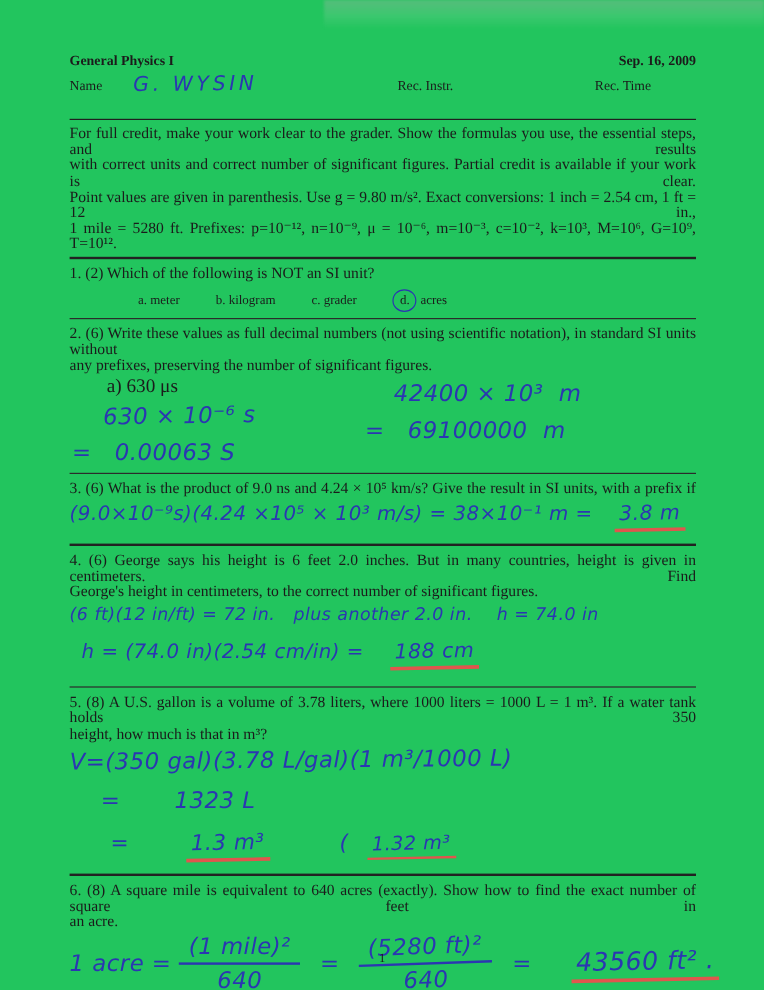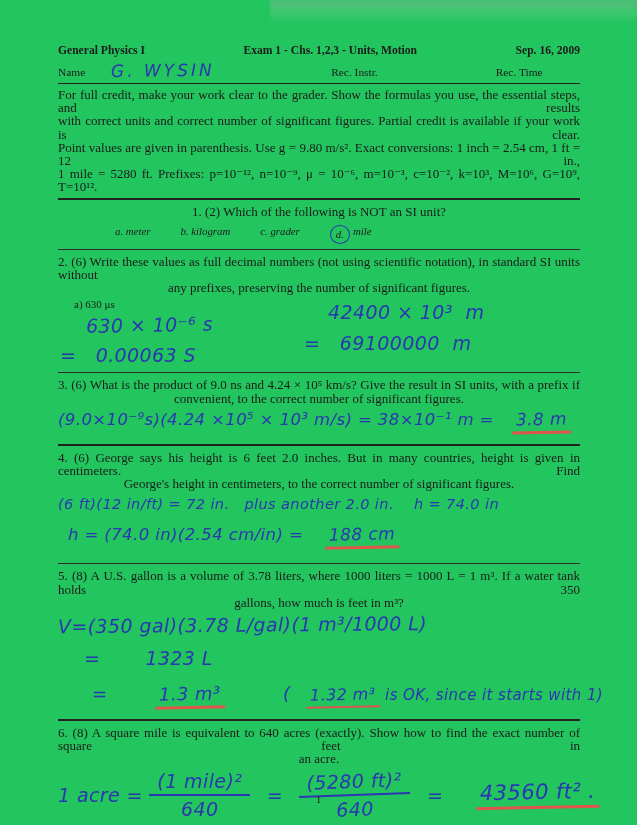--- a/index.html
+++ b/index.html
@@ -63,7 +63,6 @@
 
     <div class="hdr1">
       <span>General Physics I</span>
-      <span>Exam 1 - Chs. 1,2,3 - Units, Motion</span>
       <span>Sep. 16, 2009</span>
     </div>
     <div class="hdr2">

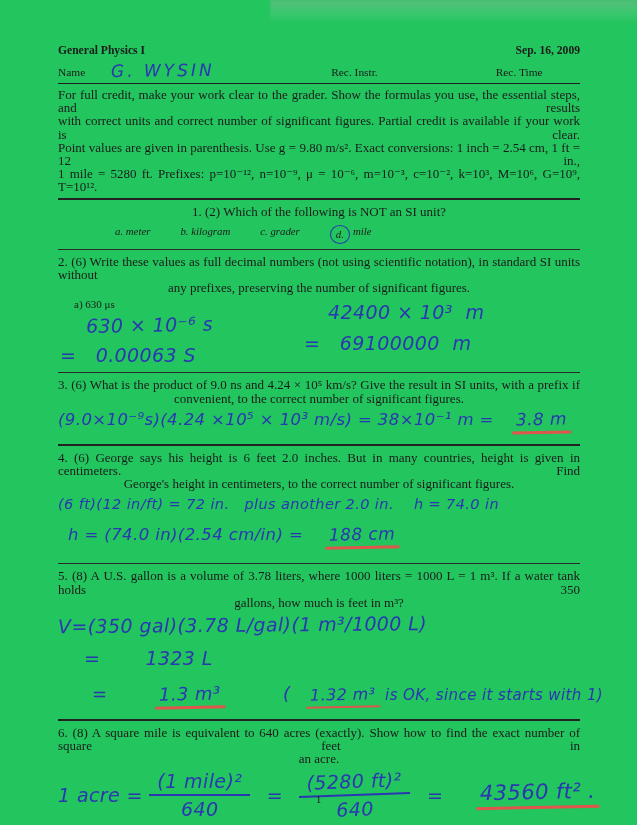--- a/index.html
+++ b/index.html
@@ -19,7 +19,7 @@
   
   .hdr1 { display:flex; justify-content:space-between; font-weight:bold; font-size:11.6px; }
   .hdr2 { display:flex; align-items:baseline; font-size:11.4px;
-          border-bottom:1.3px solid #1f1f1f; padding-bottom:3px; margin-top:3px; }
+          border-bottom:1.3px solid #1f1f1f; padding-bottom:19px; margin-top:3px; }
   .hdr2 .rec-instr { margin-left:50px; }
   .hdr2 .rec-time { margin-left:118px; }
   

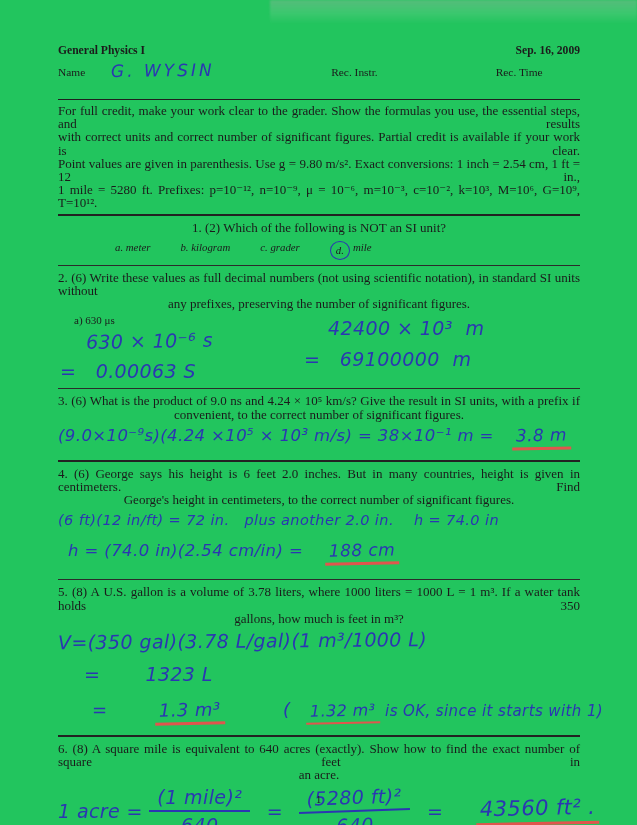--- a/index.html
+++ b/index.html
@@ -29,7 +29,7 @@
   
   .ptext { font-size:13px; line-height:13.2px; }
   .jline { text-align:justify; text-align-last:justify; white-space:normal; }
-  .lline { text-align:center; }
+  .lline { text-align:left; }
   
   .rule  { border-top:1.6px solid #2b2b2b; margin-top:4px; }
   .rule.thick { border-top:2.2px solid #222; }

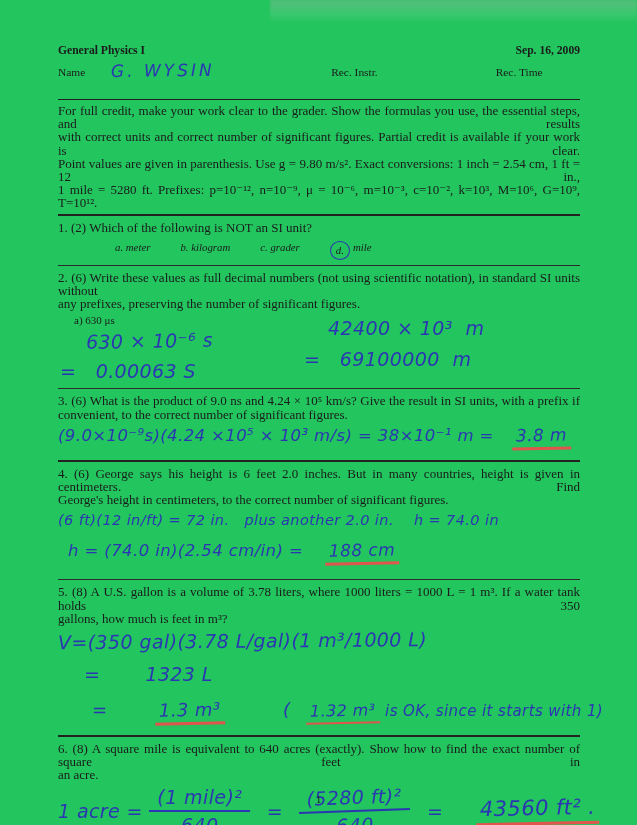--- a/index.html
+++ b/index.html
@@ -34,7 +34,7 @@
   .rule  { border-top:1.6px solid #2b2b2b; margin-top:4px; }
   .rule.thick { border-top:2.2px solid #222; }
   
-  .opts { display:flex; font-size:10.8px; margin:7px 0 5px 57px;font-style:italic; }
+  .opts { display:flex; align-items:center; font-size:10.8px; margin:7px 0 5px 57px; }
   .opts .opt { margin-right:30px; }
   .circle-d { border:1.6px solid #2b36b2; border-radius:50%; padding:2px 5px 3px 5px; margin-right:3px; }
   

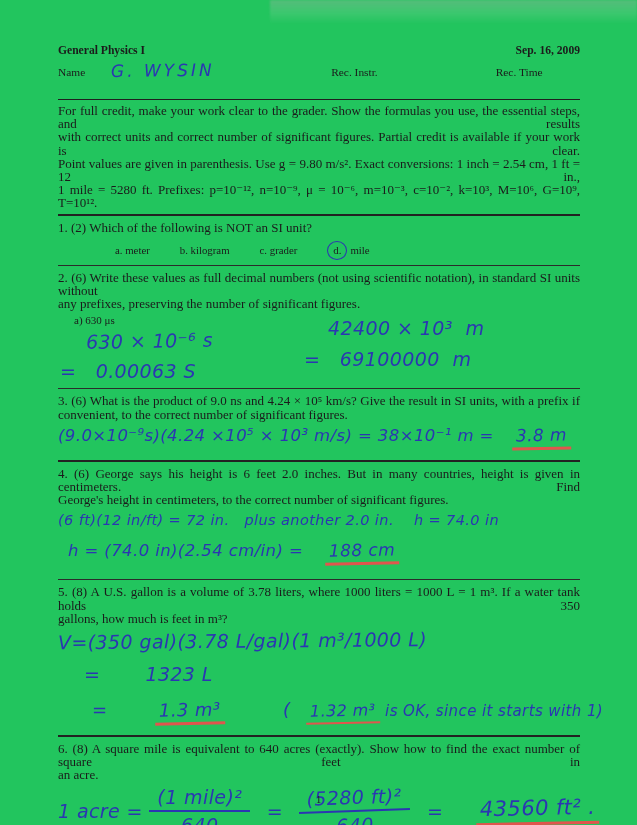--- a/index.html
+++ b/index.html
@@ -87,7 +87,7 @@
         <span class="opt">b. kilogram</span>
         <span class="opt">c. grader</span>
         <span class="circle-d">d.</span>
-        <span>mile</span>
+        <span>acres</span>
       </div>
     </div>
     <div class="rule"></div>

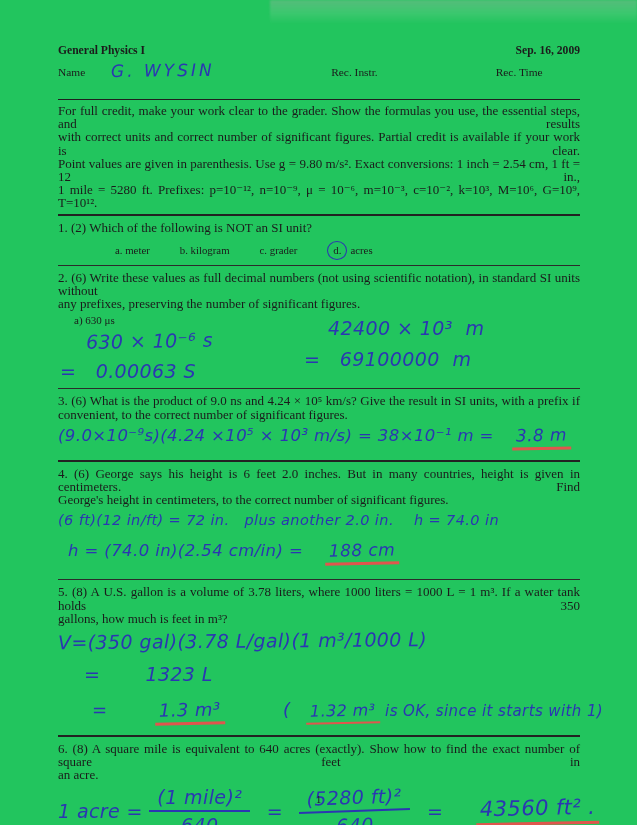--- a/index.html
+++ b/index.html
@@ -40,7 +40,7 @@
   
   .q2cols { display:flex; margin-top:4px; }
   .q2col-a { width:46%; } .q2col-b { width:54%; }
-  .part-label { font-size:11px; margin-left:16px; }
+  .part-label { font-size:16px; margin-left:31px; }
   .h-line { display:block; }
   
   .ru { display:inline-block; border-bottom:3px solid #e0564d; padding:0 4px 2px 4px;

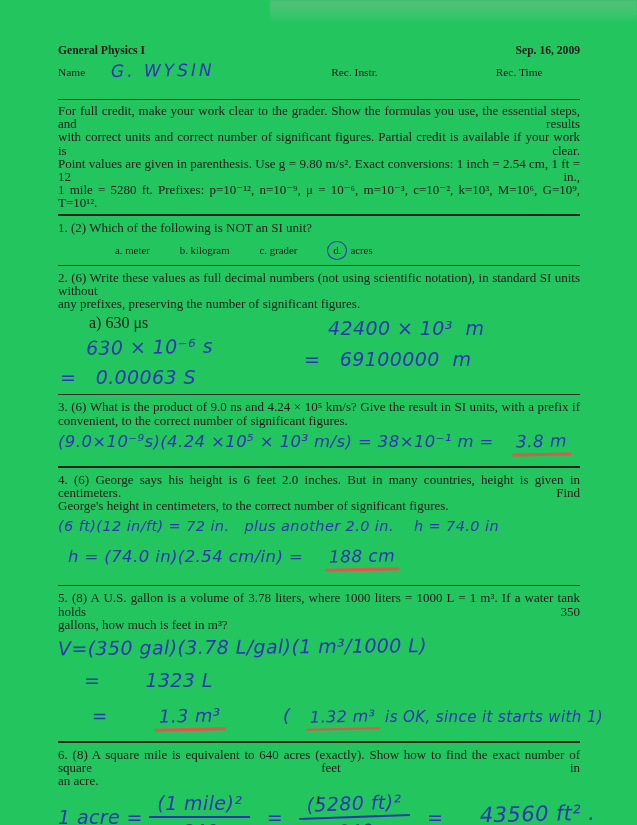--- a/index.html
+++ b/index.html
@@ -114,7 +114,6 @@
     <div>
       <div class="ptext" style="margin-top:5px">
         <div class="jline">3. (6) What is the product of 9.0 ns and 4.24 × 10⁵ km/s?  Give the result in SI units, with a prefix if</div>
-        <div class="lline">convenient, to the correct number of significant figures.</div>
       </div>
       <div style="margin-top:4px">
         <span class="hand" style="font-size:16.5px">(9.0×10⁻⁹s)(4.24 ×10⁵ × 10³ m/s) = 38×10⁻¹ m =</span>

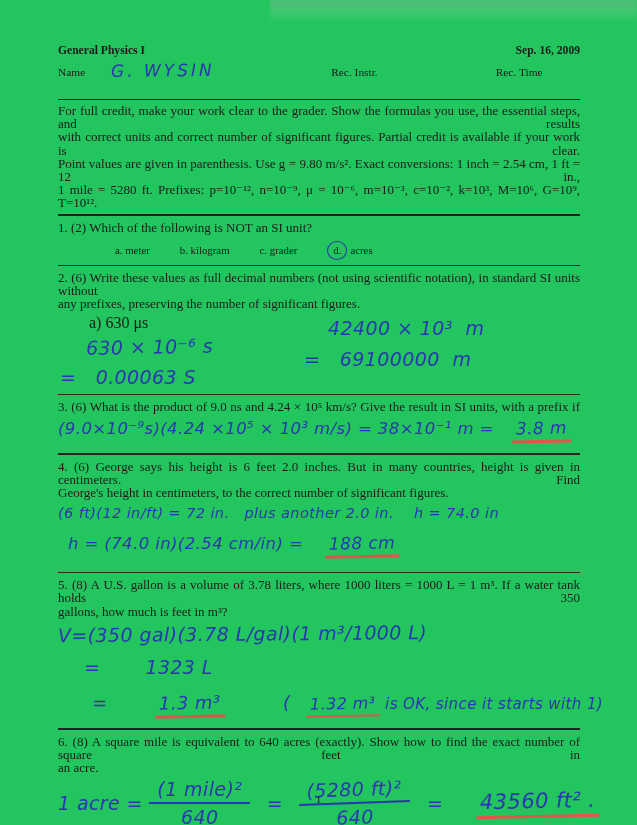--- a/index.html
+++ b/index.html
@@ -138,7 +138,7 @@
     <div>
       <div class="ptext" style="margin-top:5px">
         <div class="jline">5. (8) A U.S. gallon is a volume of 3.78 liters, where 1000 liters = 1000 L = 1 m³. If a water tank holds 350</div>
-        <div class="lline">gallons, how much is feet in m³?</div>
+        <div class="lline">height, how much is that in m³?</div>
       </div>
       <span class="hand h-line" style="font-size:19px; margin-top:4px; transform:rotate(-0.5deg)">V=(350 gal)(3.78 L/gal)(1 m³/1000 L)</span>
       <span class="hand h-line" style="font-size:19px; margin:12px 0 0 26px">=       1323 L</span>

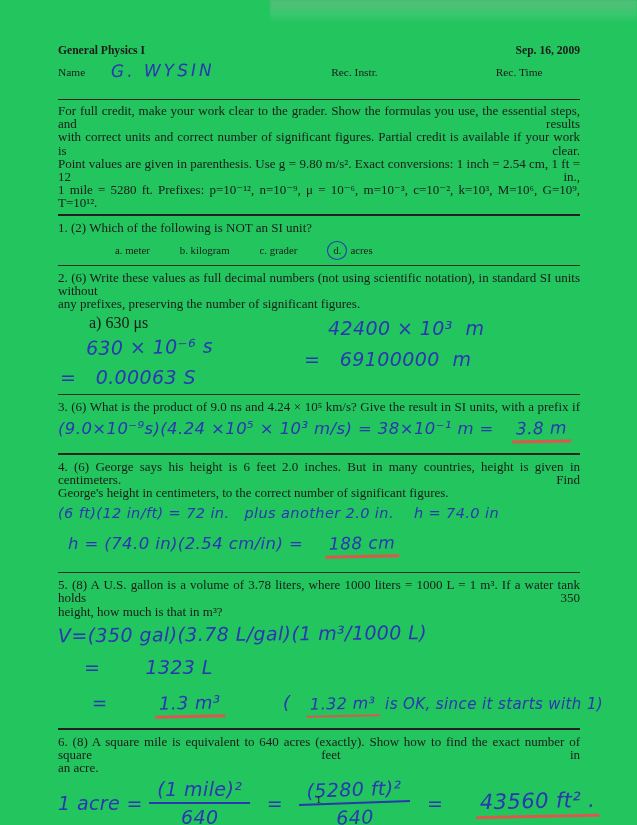--- a/index.html
+++ b/index.html
@@ -147,7 +147,6 @@
         <span class="hand ru" style="font-size:18px; margin-left:48px">1.3 m³</span>
         <span class="hand" style="font-size:18px; margin-left:58px">(</span>
         <span class="hand ru" style="font-size:16px; margin-left:16px; border-bottom-width:2.5px">1.32 m³</span>
-        <span class="hand" style="font-size:15px"> is OK, since it starts with 1)</span>
       </div>
     </div>
     <div class="rule thick" style="margin-top:10px"></div>

